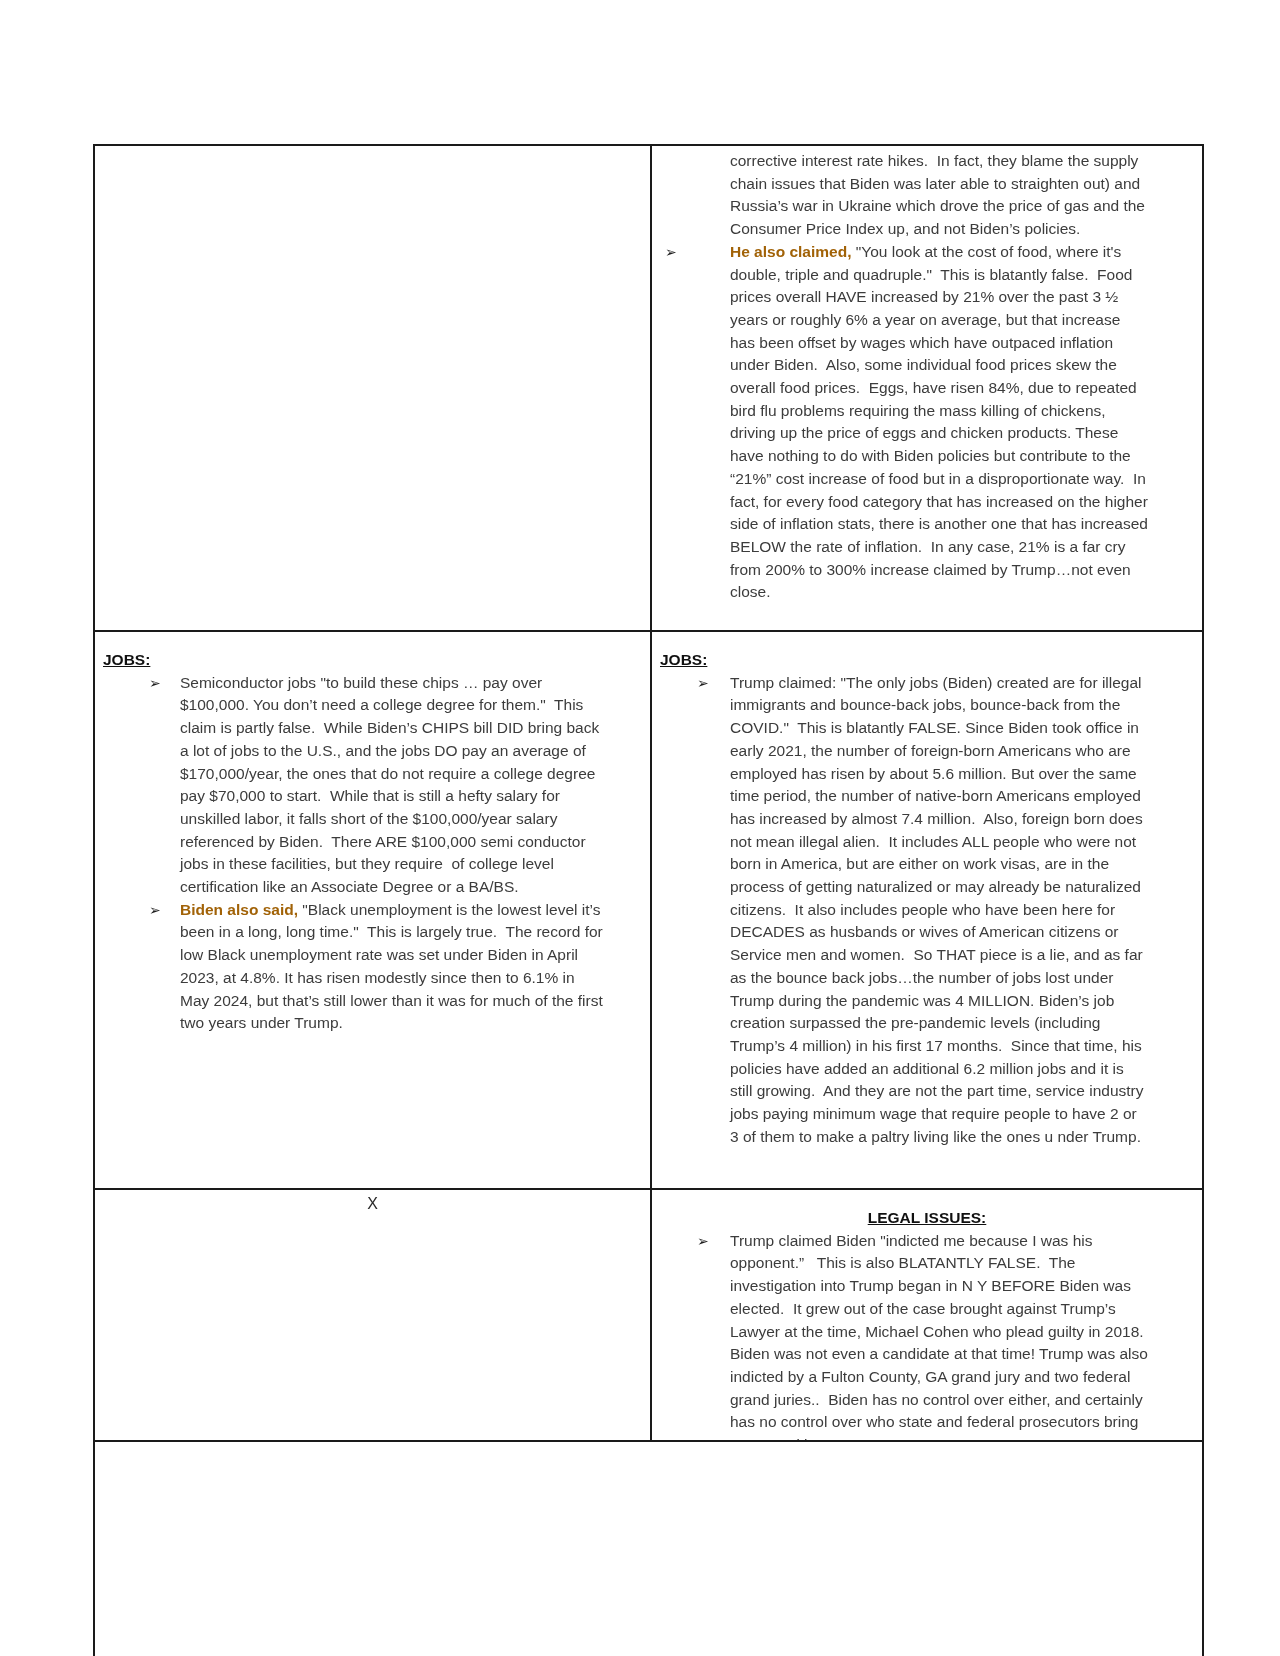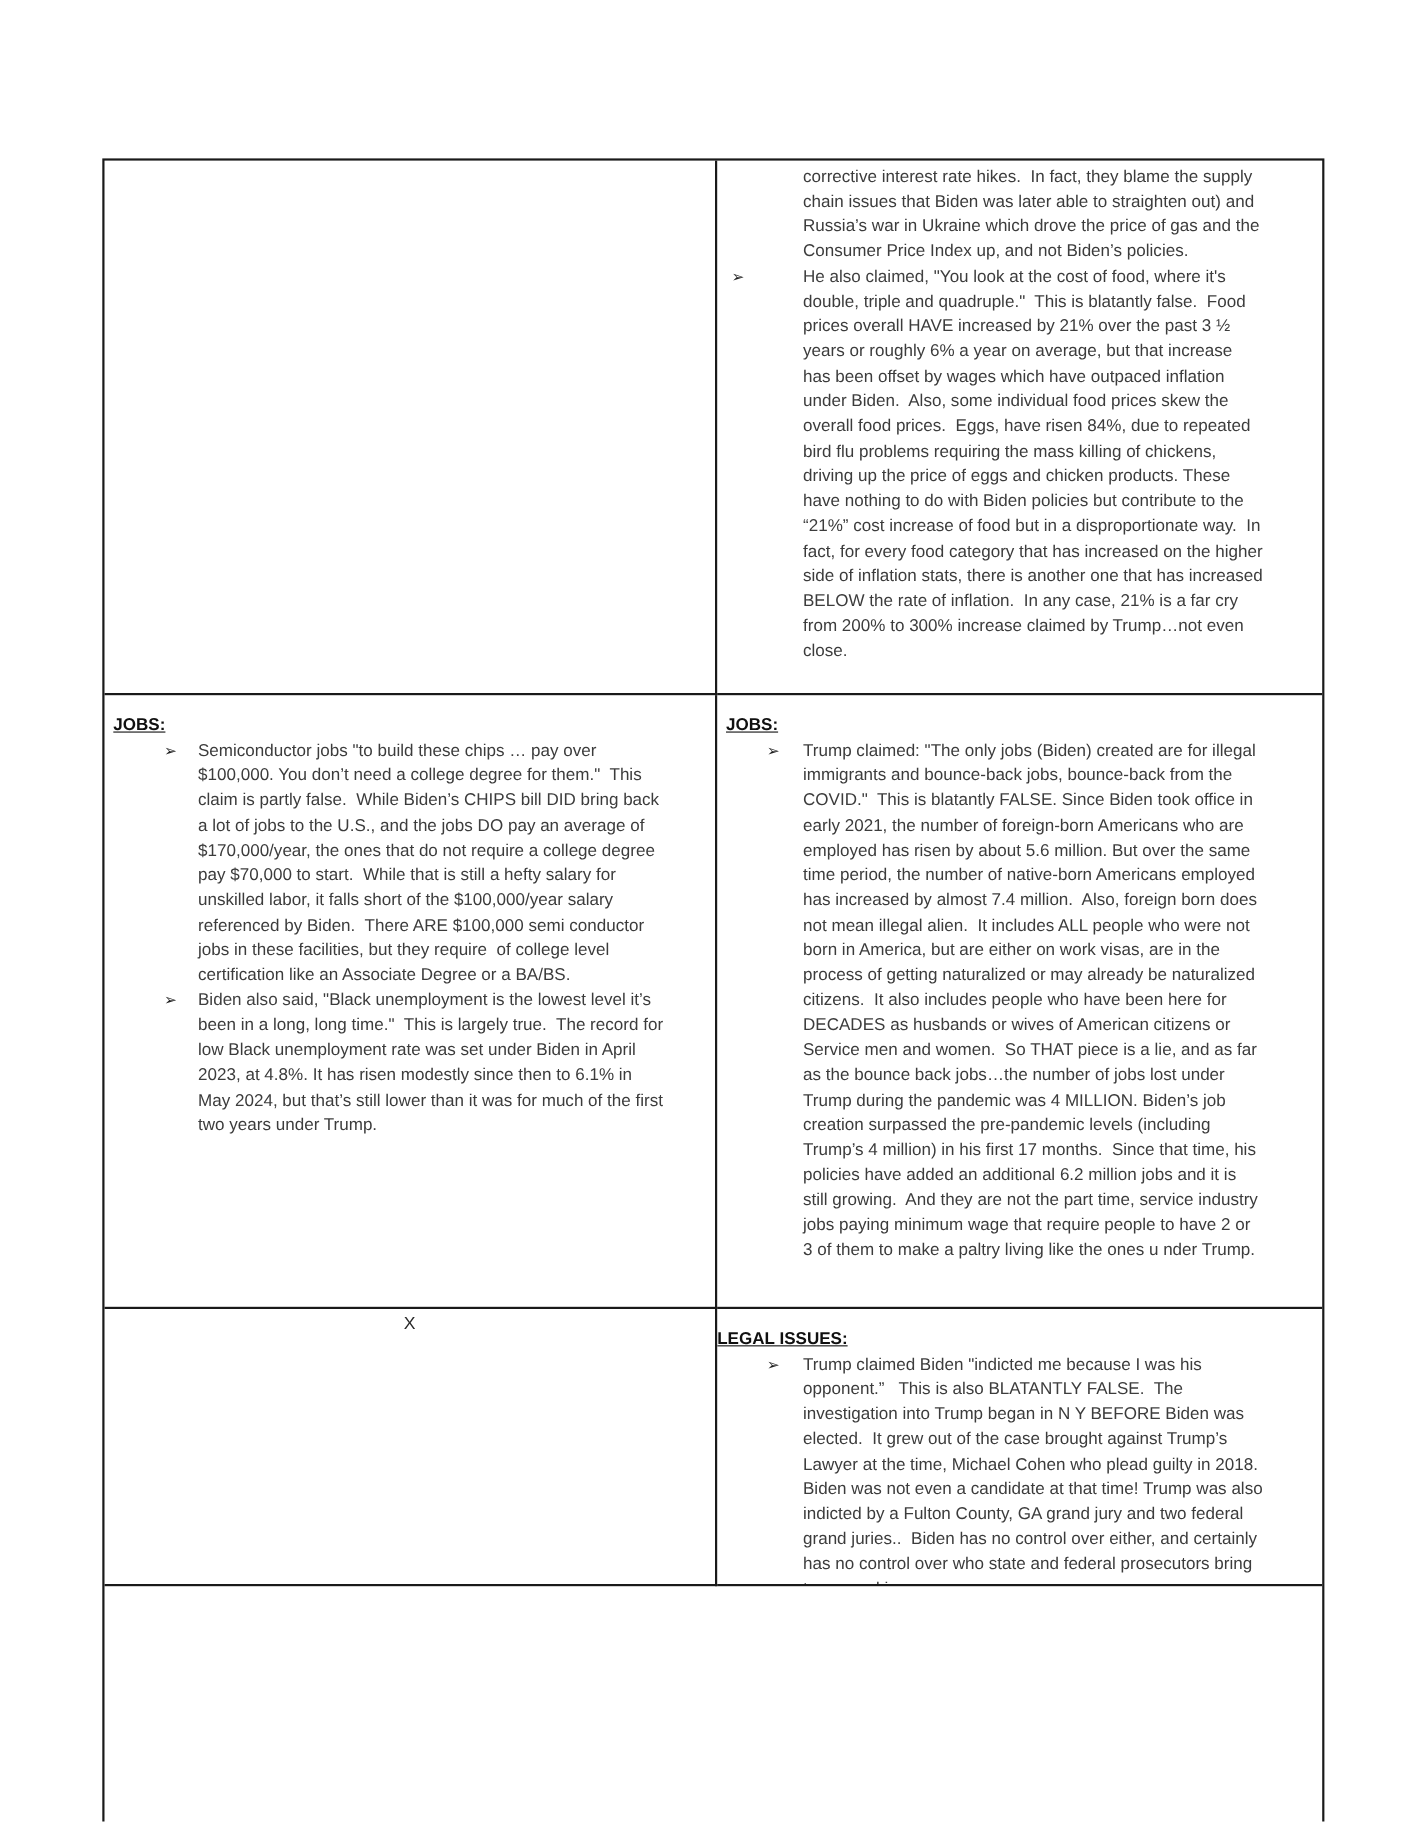--- a/index.html
+++ b/index.html
@@ -40,8 +40,8 @@
     white-space: pre-wrap;
   }
   .lead {
-    font-weight: normal;
-    color: #404040;
+    font-weight: bold;
+    color: #a16207;
   }
   .cell-header {
     font-size: 15.5px;

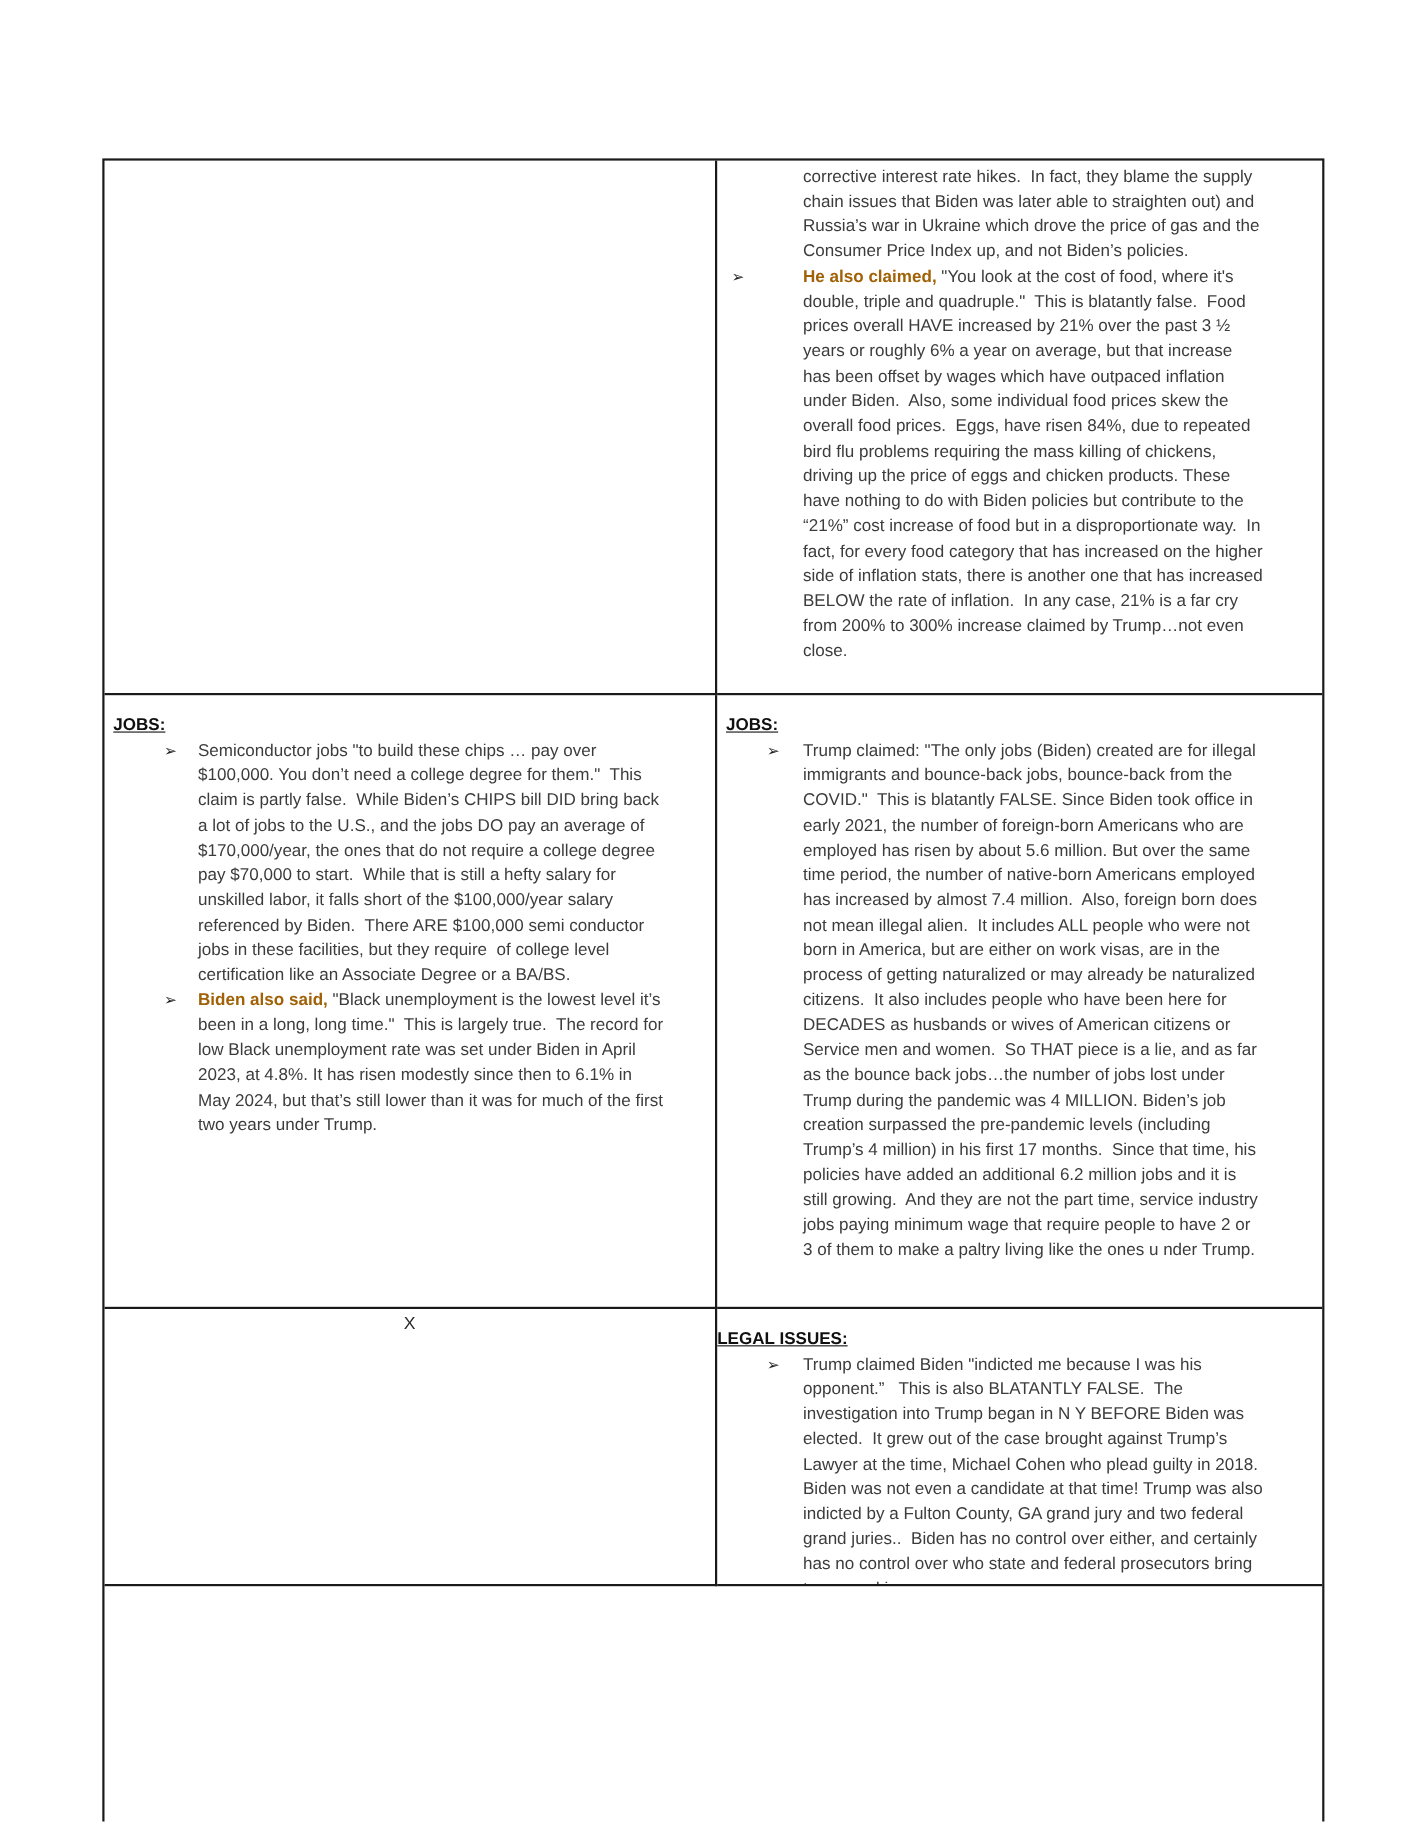--- a/index.html
+++ b/index.html
@@ -52,7 +52,7 @@
     padding: 17px 0 0 8px;
   }
   .cell-header.centered {
-    text-align: left;
+    text-align: center;
     padding-left: 0;
   }
   .footer-header {

